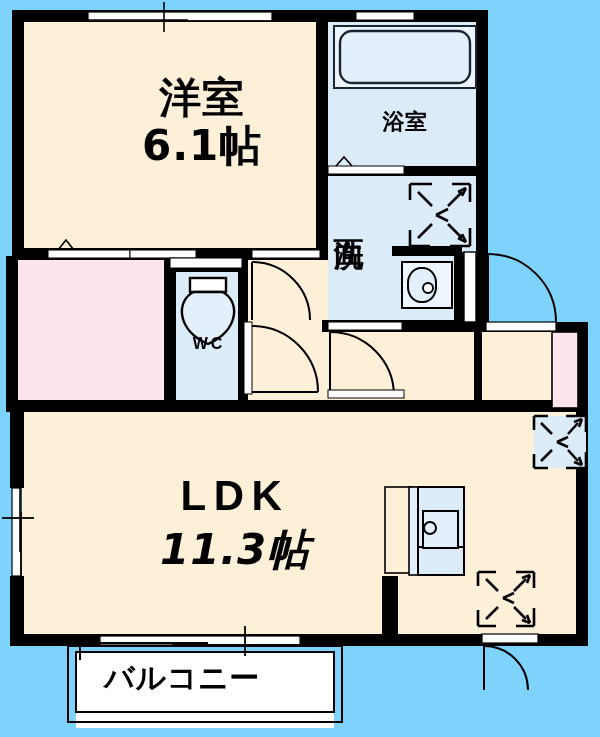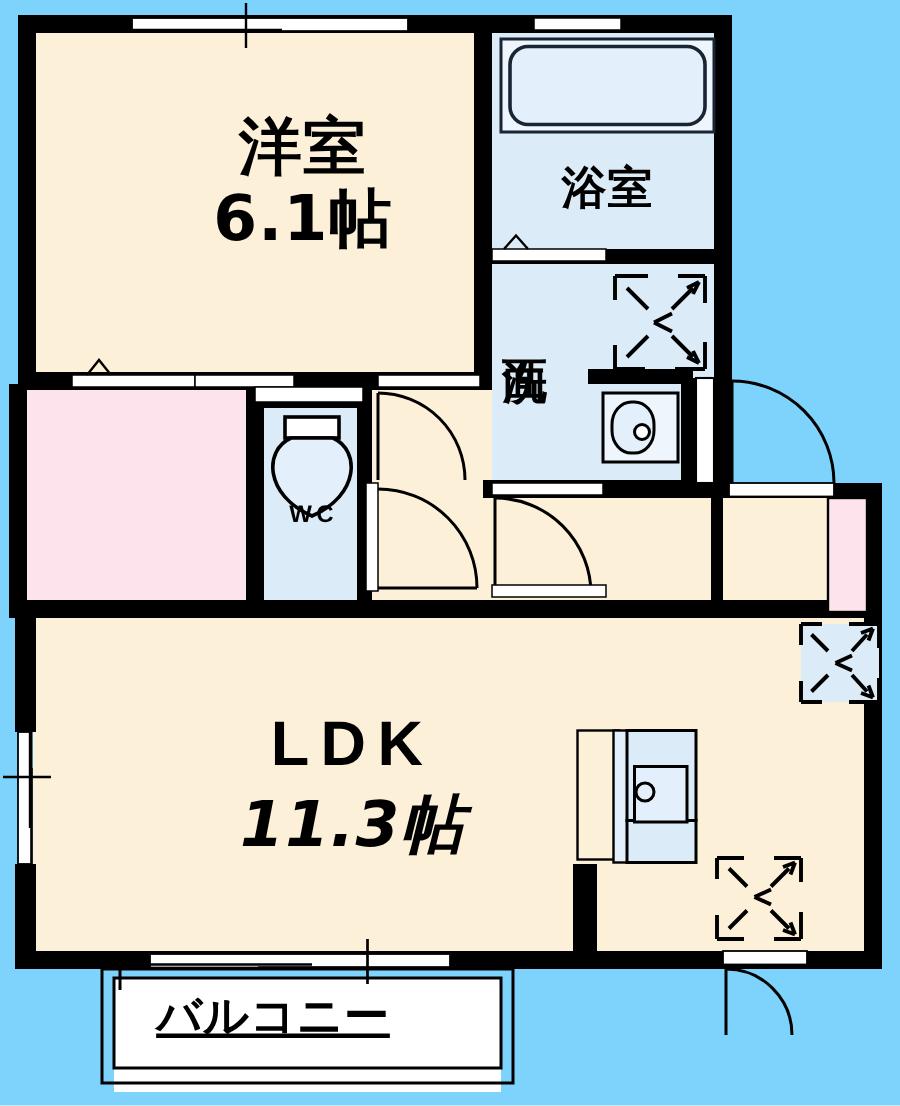--- a/index.html
+++ b/index.html
@@ -269,7 +269,7 @@
     <div>WC</div>
   </div>
 
-  <div class="lbl lbl-jp" style="left:330px;top:110px;width:150px;font-size:30px;">
+  <div class="lbl lbl-jp" style="left:330px;top:110px;width:150px;font-size:22px;">
     <div>浴室</div>
   </div>
 

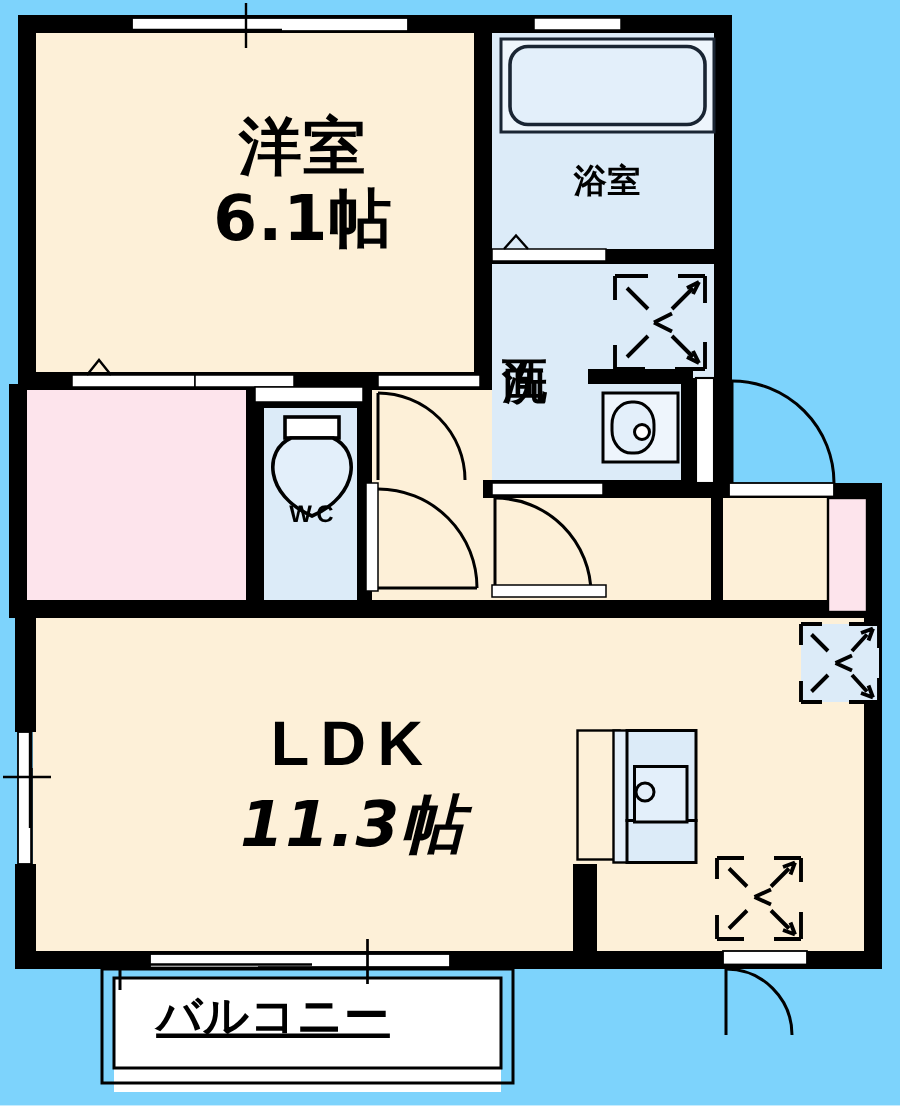--- a/index.html
+++ b/index.html
@@ -285,7 +285,7 @@
     <div>11.3帖</div>
   </div>
 
-  <div class="lbl lbl-jp" style="left:76px;top:662px;width:212px;font-size:30px;text-decoration:underline;">
+  <div class="lbl lbl-jp" style="left:76px;top:662px;width:212px;font-size:30px;">
     <div>バルコニー</div>
   </div>
 

